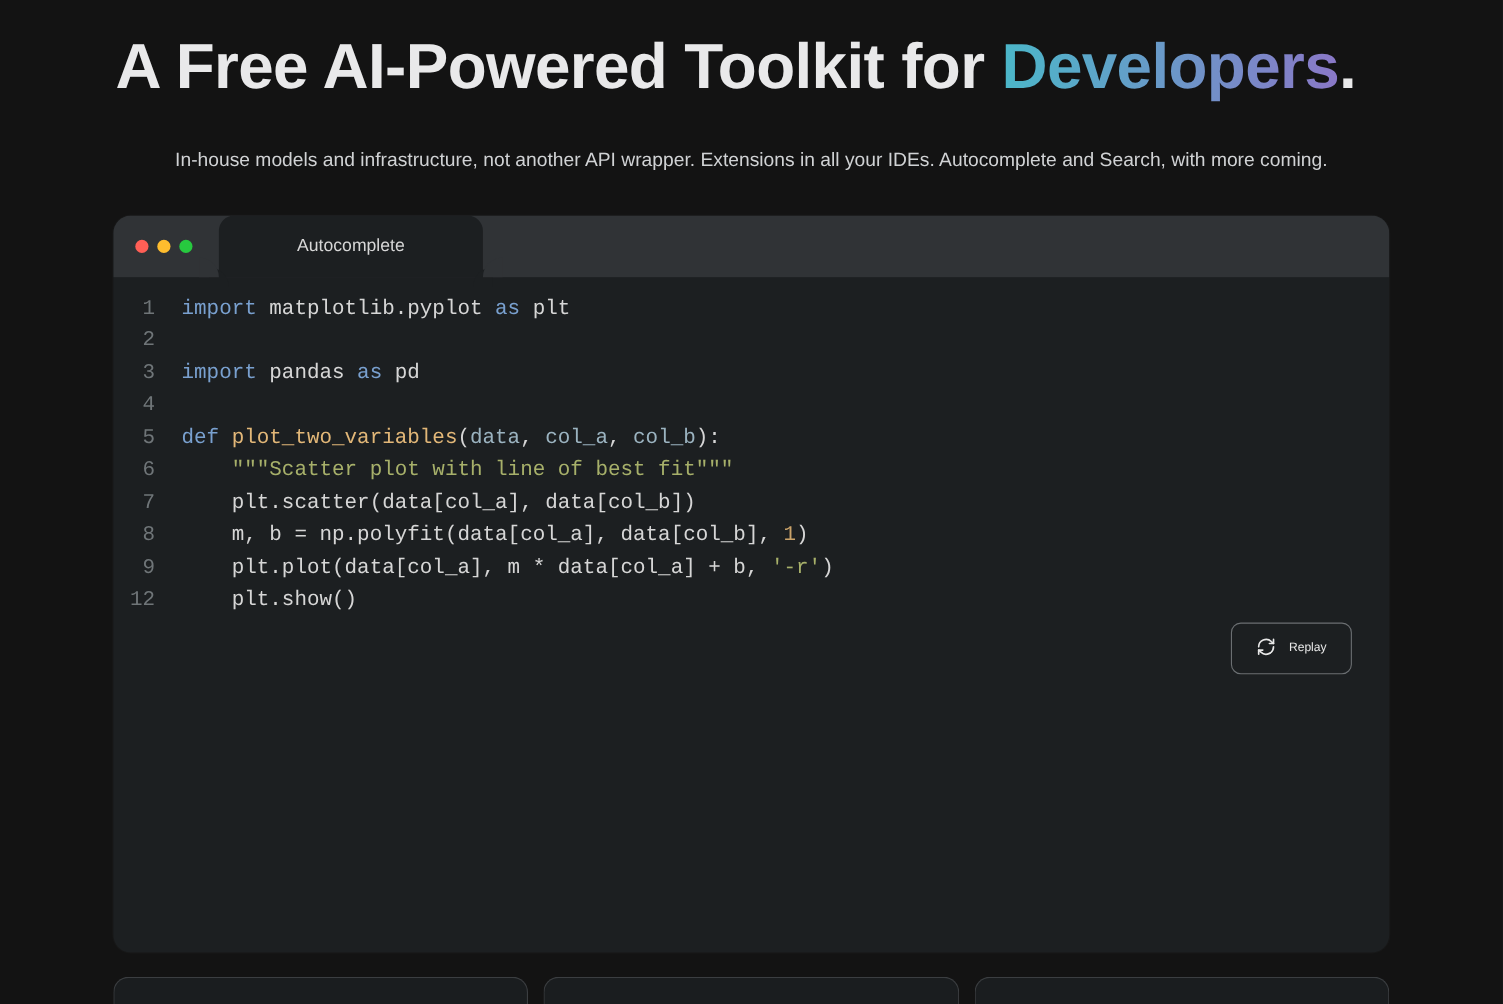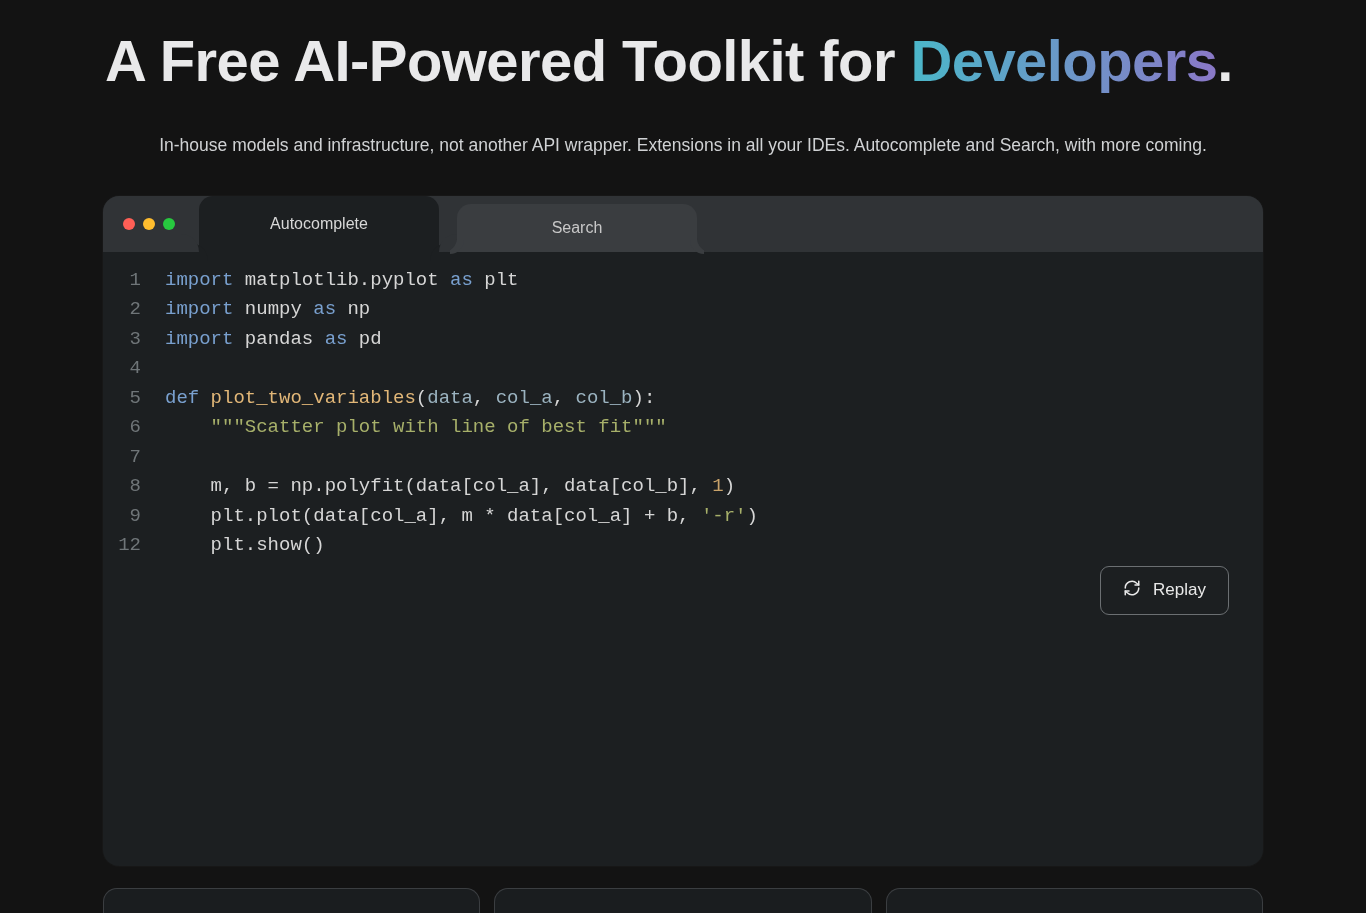--- a/index.html
+++ b/index.html
@@ -186,9 +186,6 @@
       <div class="tab active">
         <span>Autocomplete</span>
       </div>
-      <div class="tab inactive">
-        <span>Search</span>
-      </div>
     </div>
 
     <div class="code-area" id="code-area">

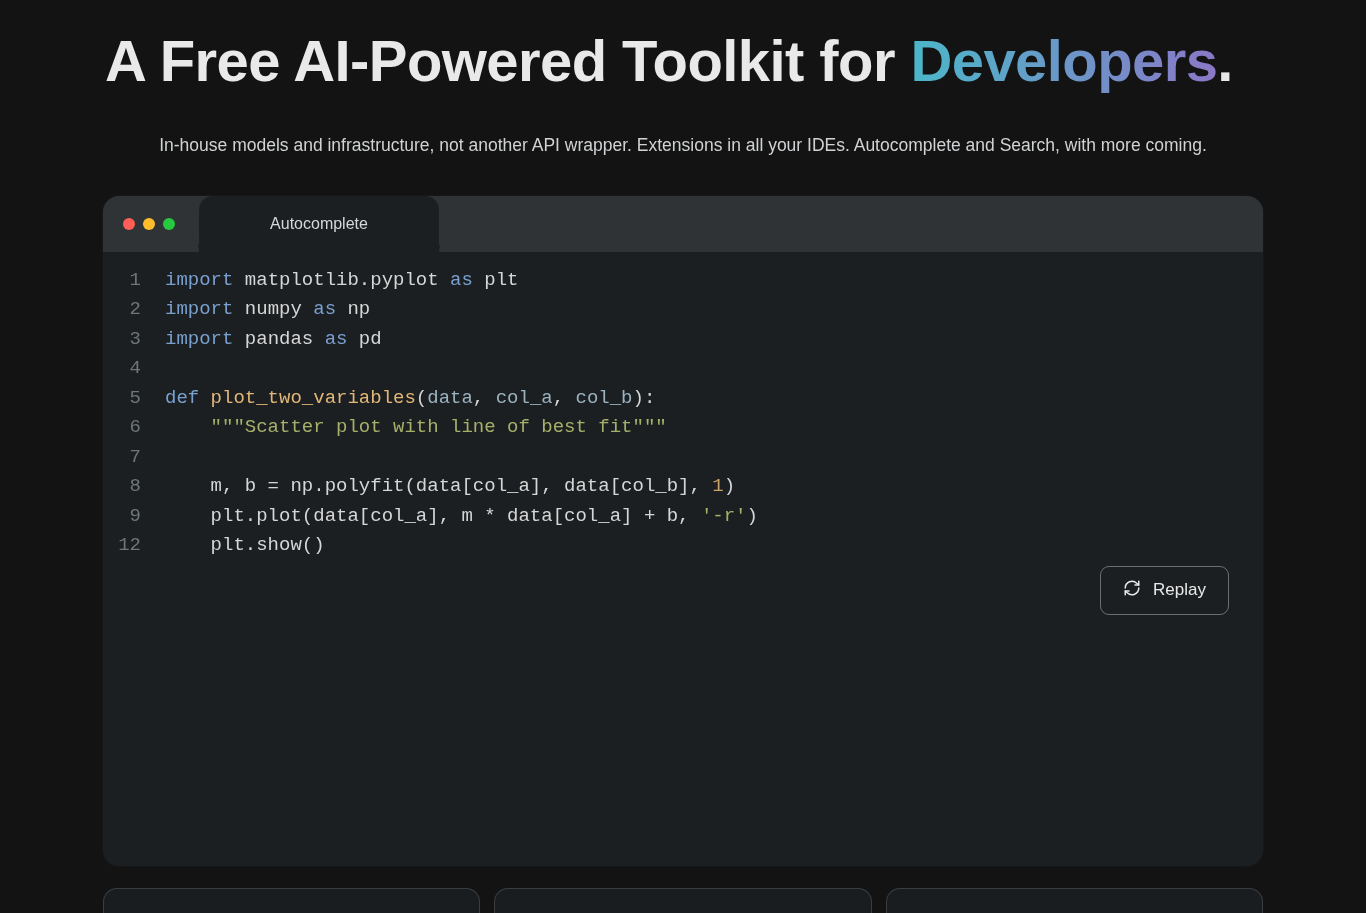--- a/index.html
+++ b/index.html
@@ -195,7 +195,6 @@
         </div>
         <div class="code-line">
           <span class="ln">2</span>
-          <span class="code"><span class="t-kw">import</span><span> numpy </span><span class="t-kw">as</span><span> np</span></span>
         </div>
         <div class="code-line">
           <span class="ln">3</span>

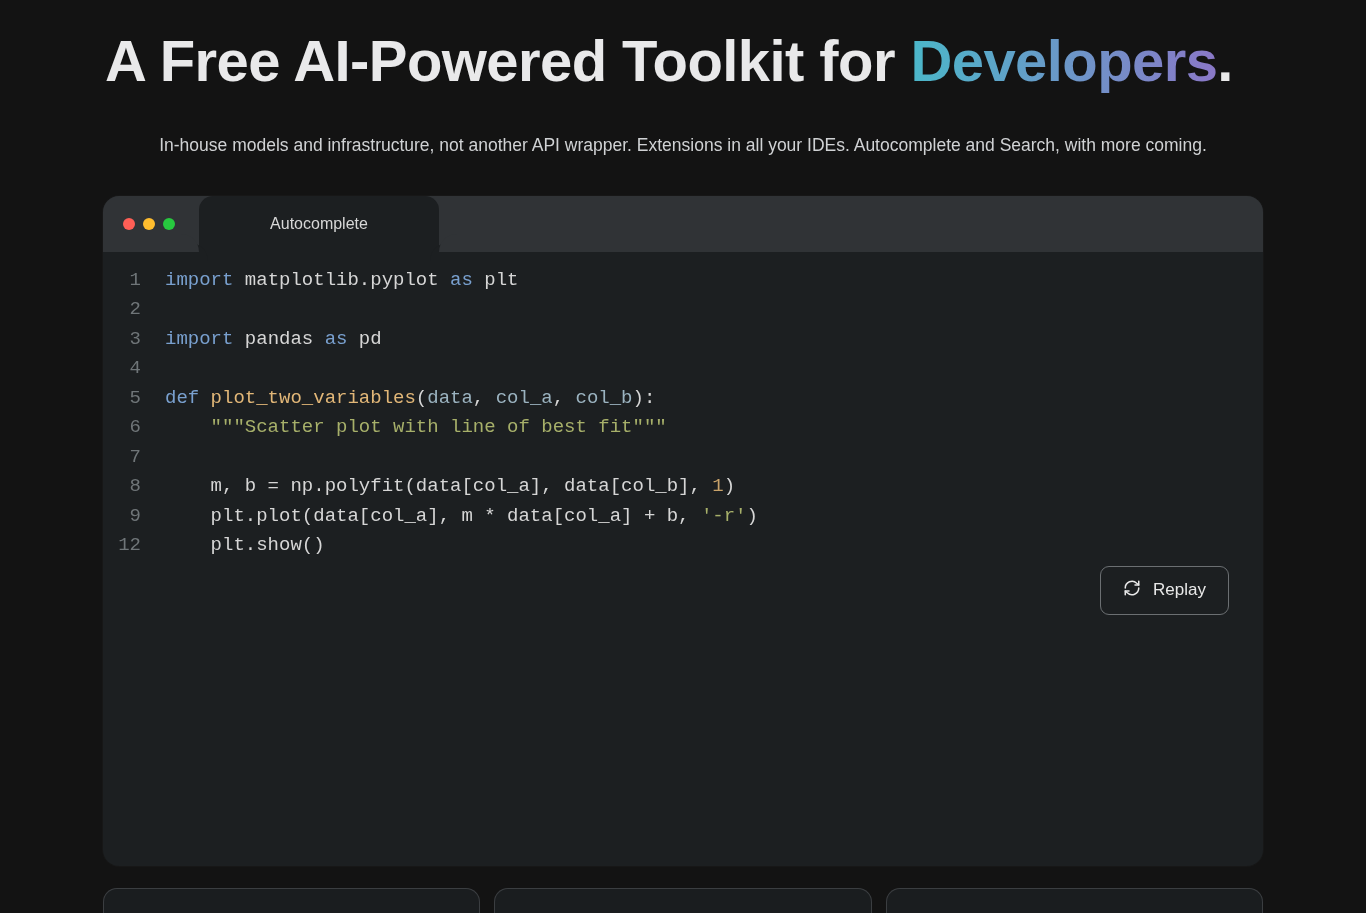--- a/index.html
+++ b/index.html
@@ -214,6 +214,7 @@
         </div>
         <div class="code-line">
           <span class="ln">7</span>
+          <span class="code"><span>    plt.scatter(data[col_a], data[col_b])</span></span>
         </div>
         <div class="code-line">
           <span class="ln">8</span>

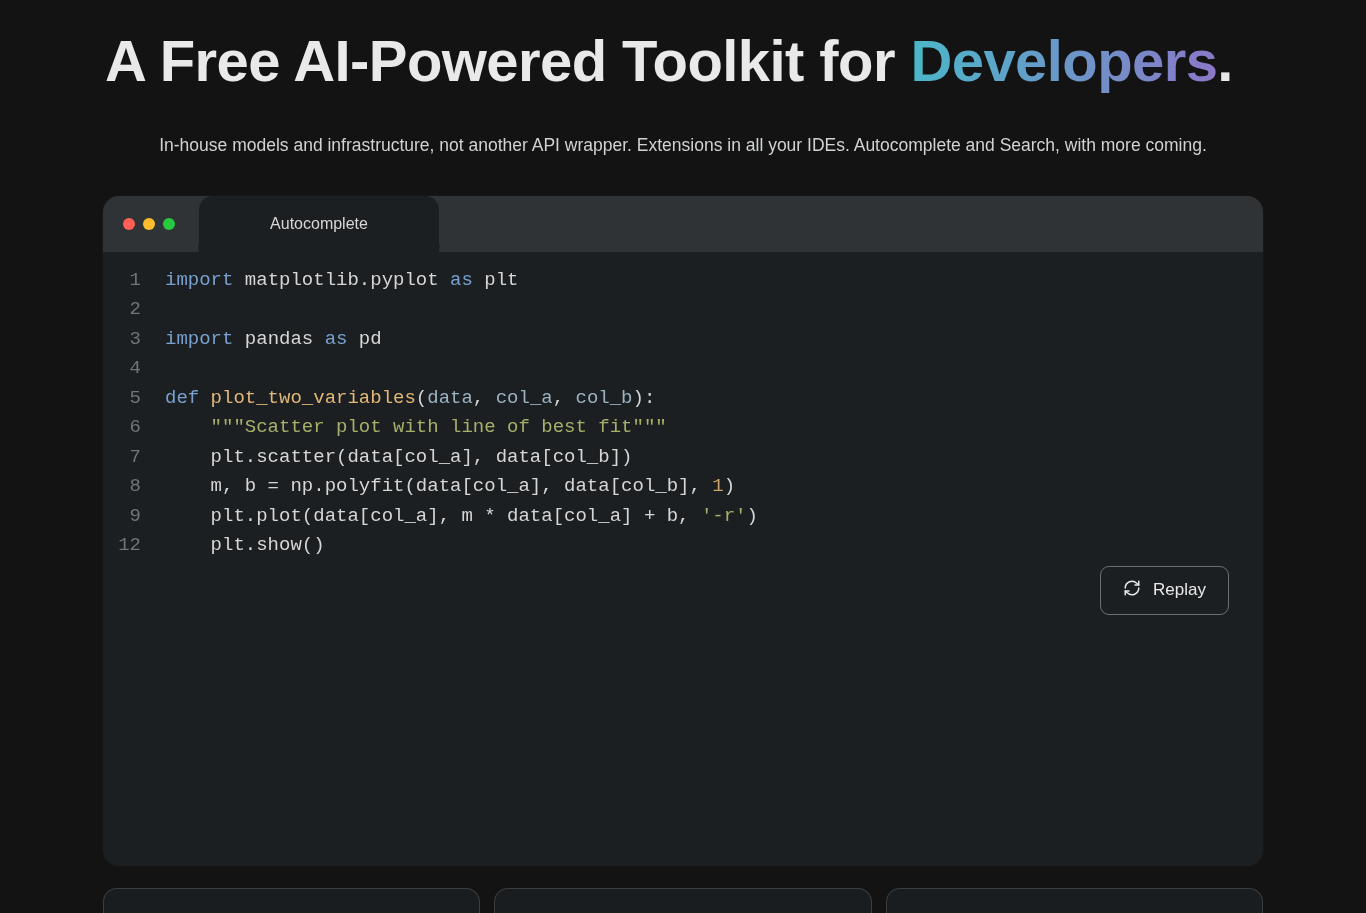--- a/index.html
+++ b/index.html
@@ -140,7 +140,7 @@
     background:transparent;
     color:#e8e8e8;
     border-radius:9px;
-    font-size:17px;
+    font-size:11px;
     padding:12px 22px;
     display:flex;
     align-items:center;

